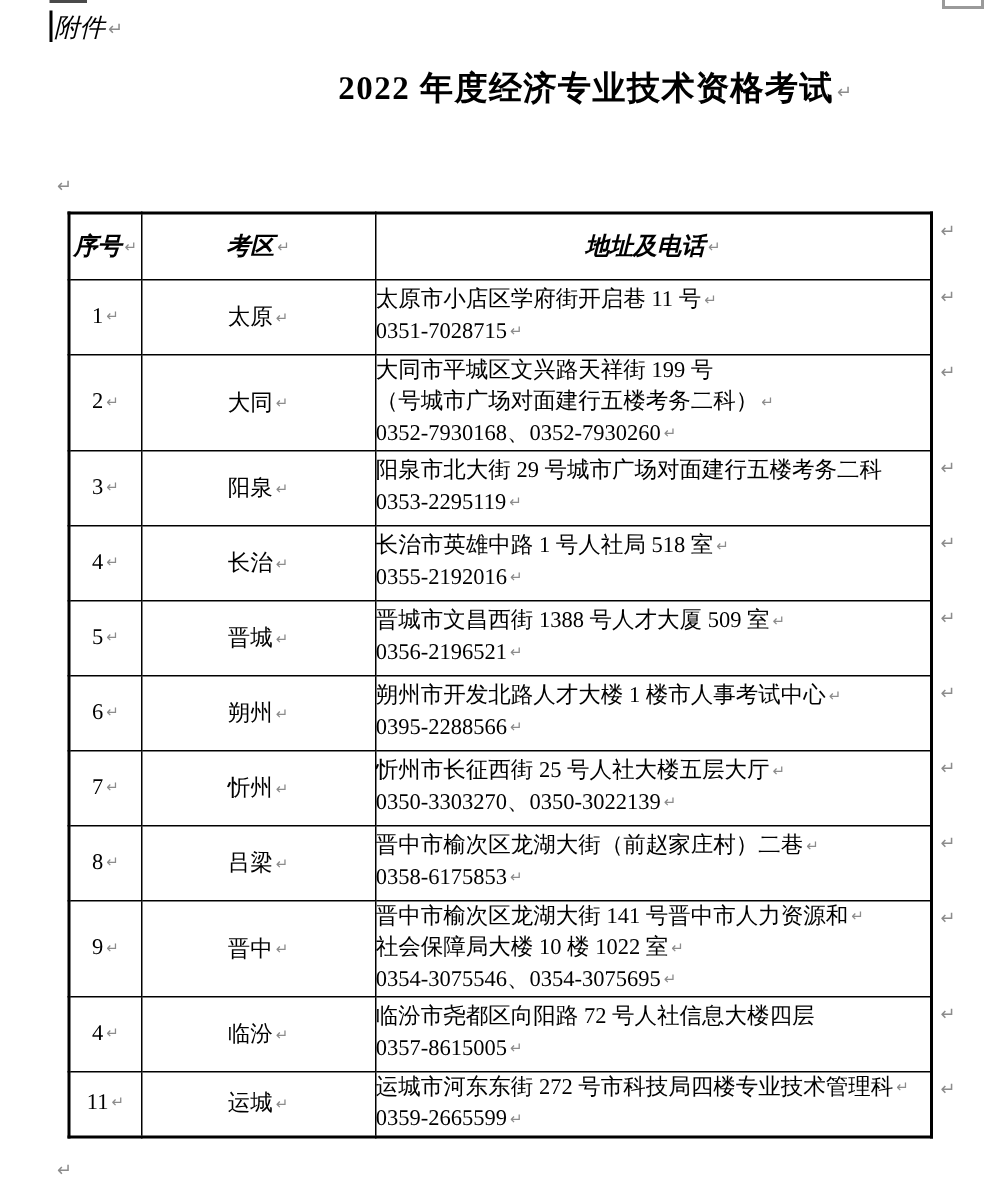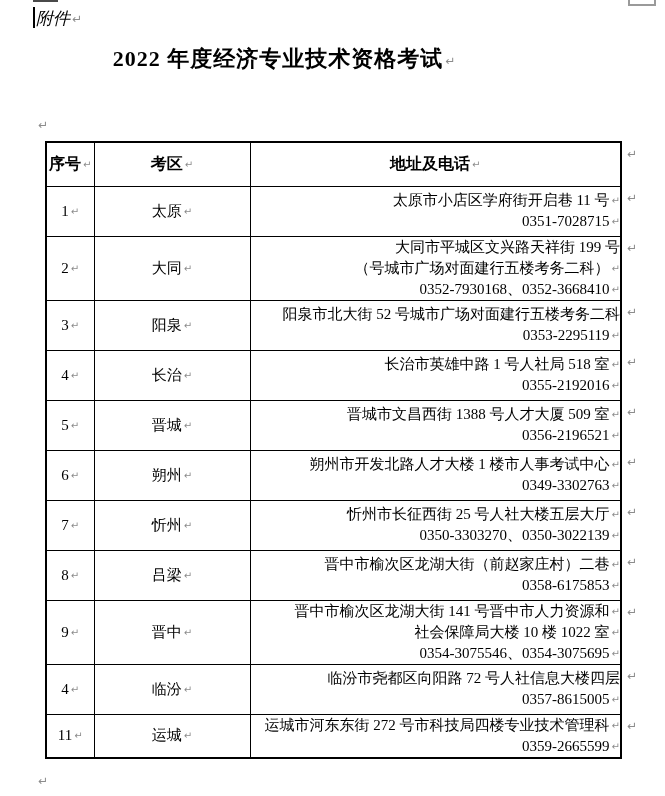--- a/index.html
+++ b/index.html
@@ -20,7 +20,7 @@
 
   .attachment{position:absolute;left:36px;top:8px;font-size:17px;line-height:21px;font-style:italic;}
 
-  .titles{position:absolute;left:0;top:40px;width:568px;text-align:center;}
+  .titles{position:absolute;left:0;top:40px;width:568px;text-align:right;}
   .title-line{font-size:22px;font-weight:bold;line-height:37px;letter-spacing:1px;}
 
   .pmark{

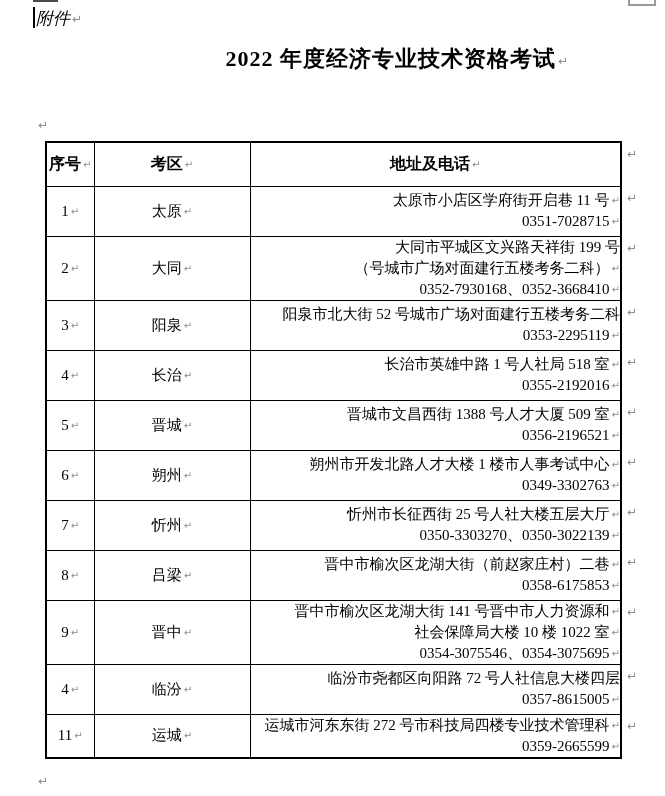--- a/index.html
+++ b/index.html
@@ -39,7 +39,7 @@
     border:2px solid #000;
   }
   .doc-table th,.doc-table td{border:1px solid #000;padding:0;}
-  .doc-table th{font-size:16px;font-weight:bold;text-align:center;vertical-align:middle;}
+  .doc-table th{font-size:16px;font-weight:bold;text-align:center;vertical-align:middle;font-style:italic;}
   .header-row{height:44px;}
   .num-cell,.region-cell{font-size:15px;text-align:center;vertical-align:middle;}
   .addr-cell{font-size:15px;text-align:right;vertical-align:middle;position:relative;}

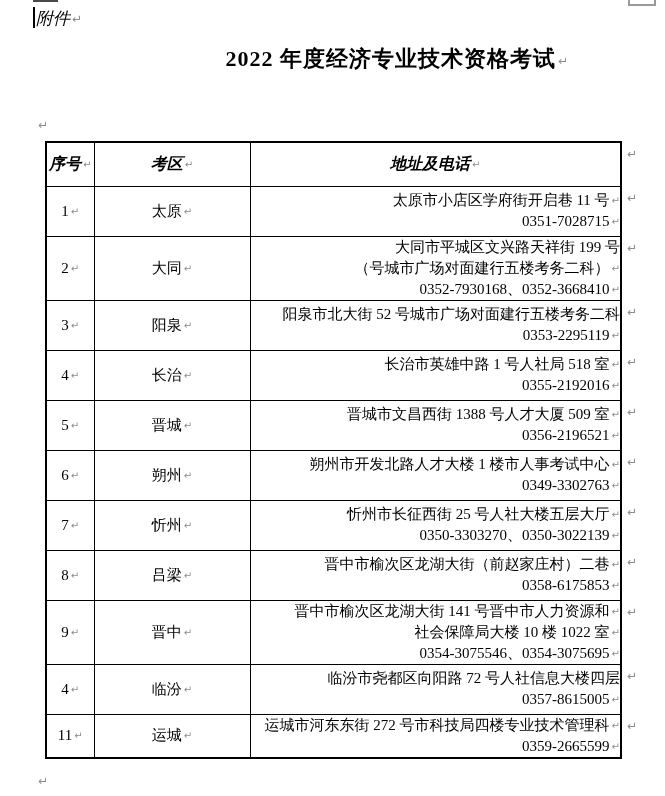--- a/index.html
+++ b/index.html
@@ -42,7 +42,7 @@
   .doc-table th{font-size:16px;font-weight:bold;text-align:center;vertical-align:middle;font-style:italic;}
   .header-row{height:44px;}
   .num-cell,.region-cell{font-size:15px;text-align:center;vertical-align:middle;}
-  .addr-cell{font-size:15px;text-align:right;vertical-align:middle;position:relative;}
+  .addr-cell{font-size:15px;text-align:left;vertical-align:middle;position:relative;}
   .addr-line{line-height:21px;white-space:nowrap;}
   .rowmark{position:absolute;right:-17px;top:4px;font-size:12px;margin-left:0;}
 </style>

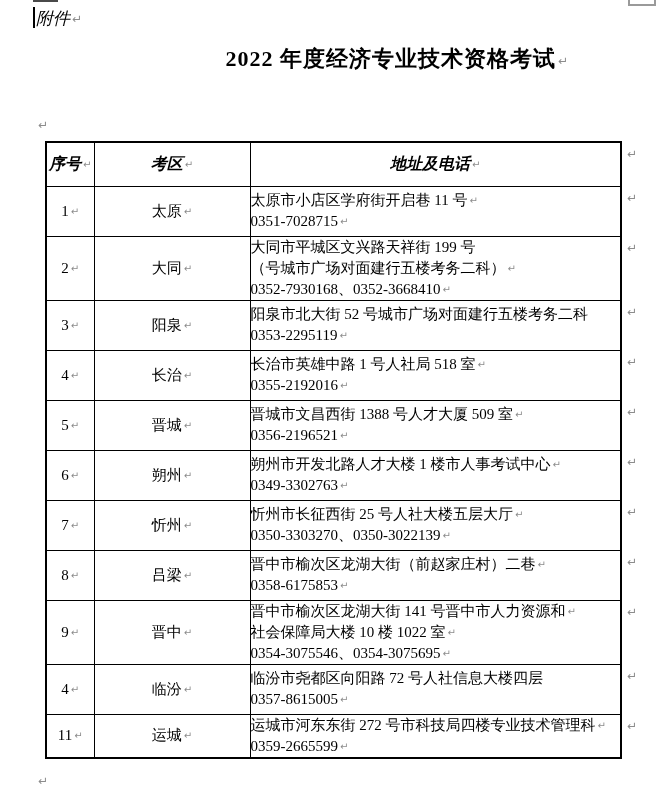--- a/index.html
+++ b/index.html
@@ -106,7 +106,7 @@
           <td class="addr-cell">
             <div class="addr-line"><span>大同市平城区文兴路天祥街 199 号</span></div>
             <div class="addr-line"><span>（号城市广场对面建行五楼考务二科）</span><span class="pmark cellmark">↵</span></div>
-            <div class="addr-line"><span>0352-7930168、0352-3668410</span><span class="pmark cellmark">↵</span></div>
+            <div class="addr-line"><span>0352-7930168、0352-7930260</span><span class="pmark cellmark">↵</span></div>
             <span class="pmark cellmark rowmark">↵</span>
           </td>
         </tr>

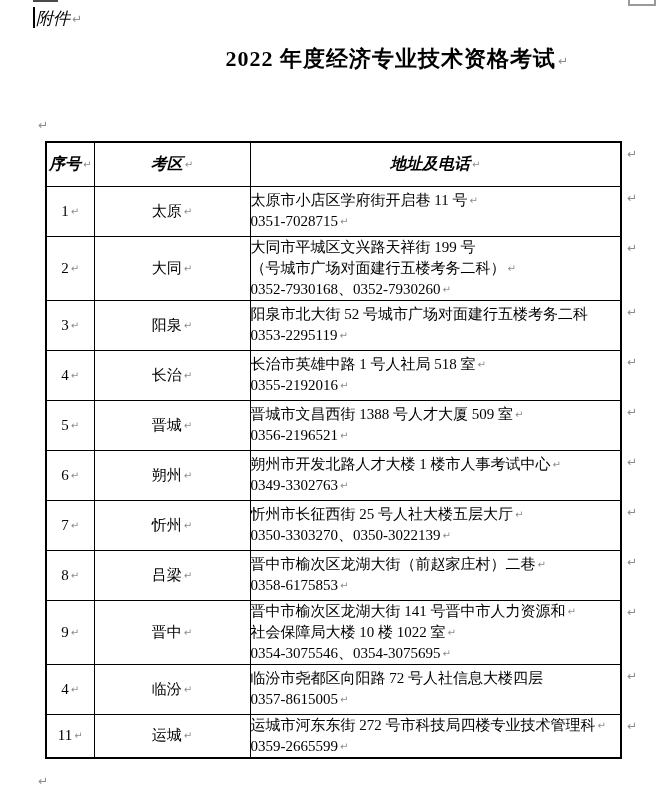--- a/index.html
+++ b/index.html
@@ -114,7 +114,7 @@
           <td class="num-cell"><span>3</span><span class="pmark cellmark">↵</span></td>
           <td class="region-cell"><span>阳泉</span><span class="pmark cellmark">↵</span></td>
           <td class="addr-cell">
-            <div class="addr-line"><span>阳泉市北大街 52 号城市广场对面建行五楼考务二科</span></div>
+            <div class="addr-line"><span>阳泉市北大街 29 号城市广场对面建行五楼考务二科</span></div>
             <div class="addr-line"><span>0353-2295119</span><span class="pmark cellmark">↵</span></div>
             <span class="pmark cellmark rowmark">↵</span>
           </td>

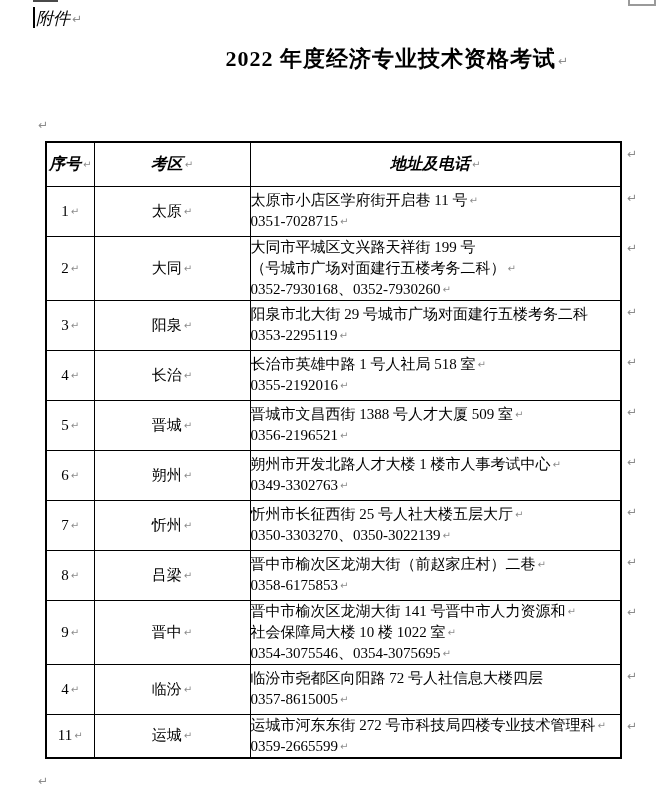--- a/index.html
+++ b/index.html
@@ -142,7 +142,7 @@
           <td class="region-cell"><span>朔州</span><span class="pmark cellmark">↵</span></td>
           <td class="addr-cell">
             <div class="addr-line"><span>朔州市开发北路人才大楼 1 楼市人事考试中心</span><span class="pmark cellmark">↵</span></div>
-            <div class="addr-line"><span>0349-3302763</span><span class="pmark cellmark">↵</span></div>
+            <div class="addr-line"><span>0395-2288566</span><span class="pmark cellmark">↵</span></div>
             <span class="pmark cellmark rowmark">↵</span>
           </td>
         </tr>

